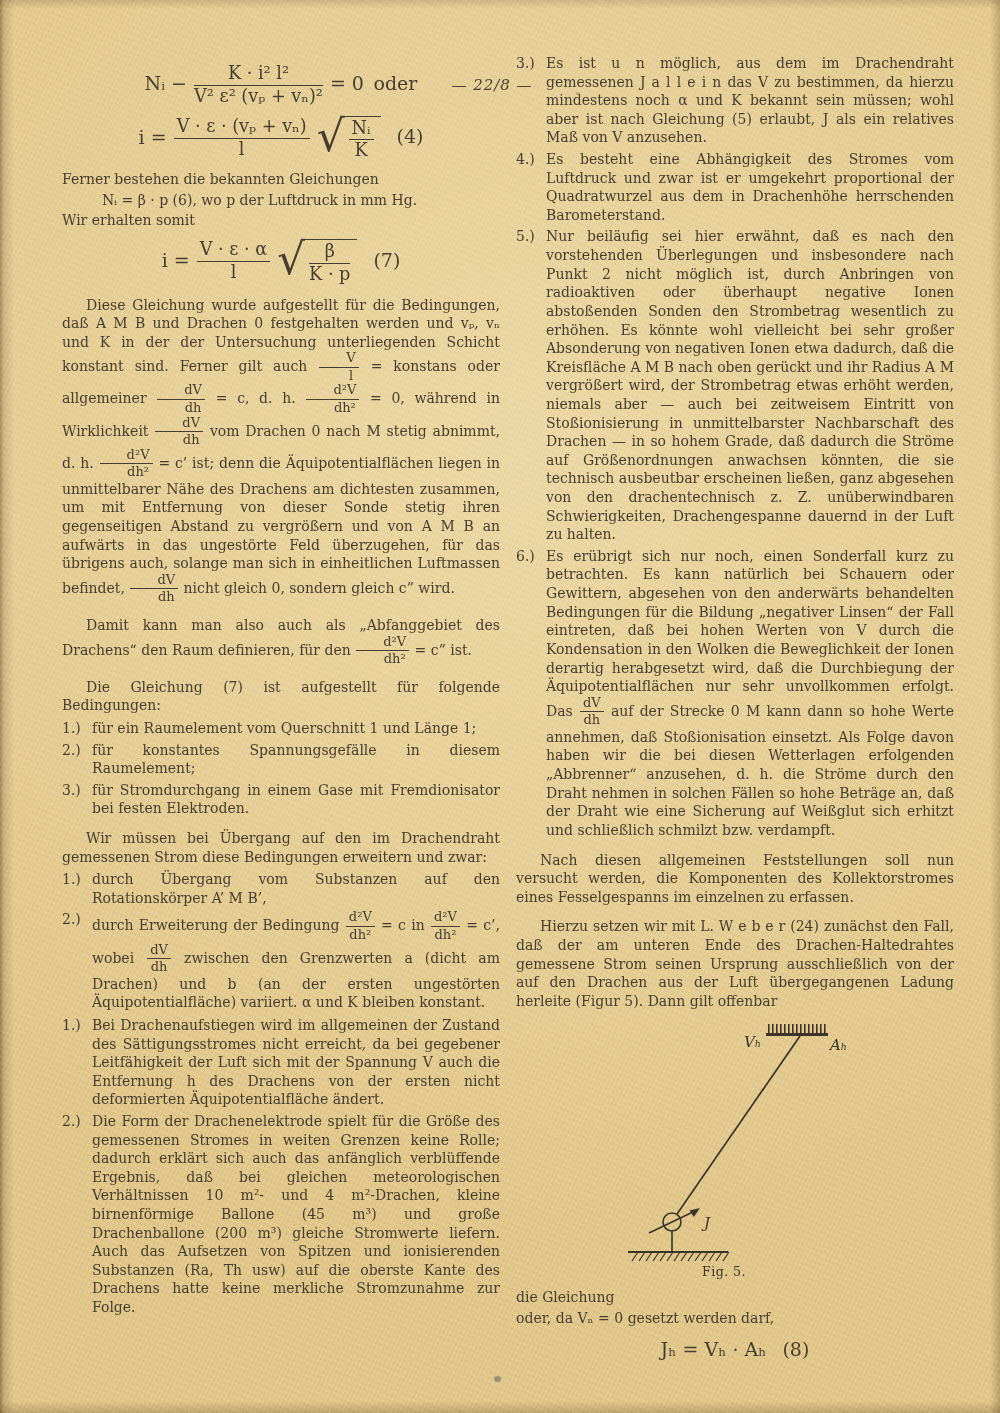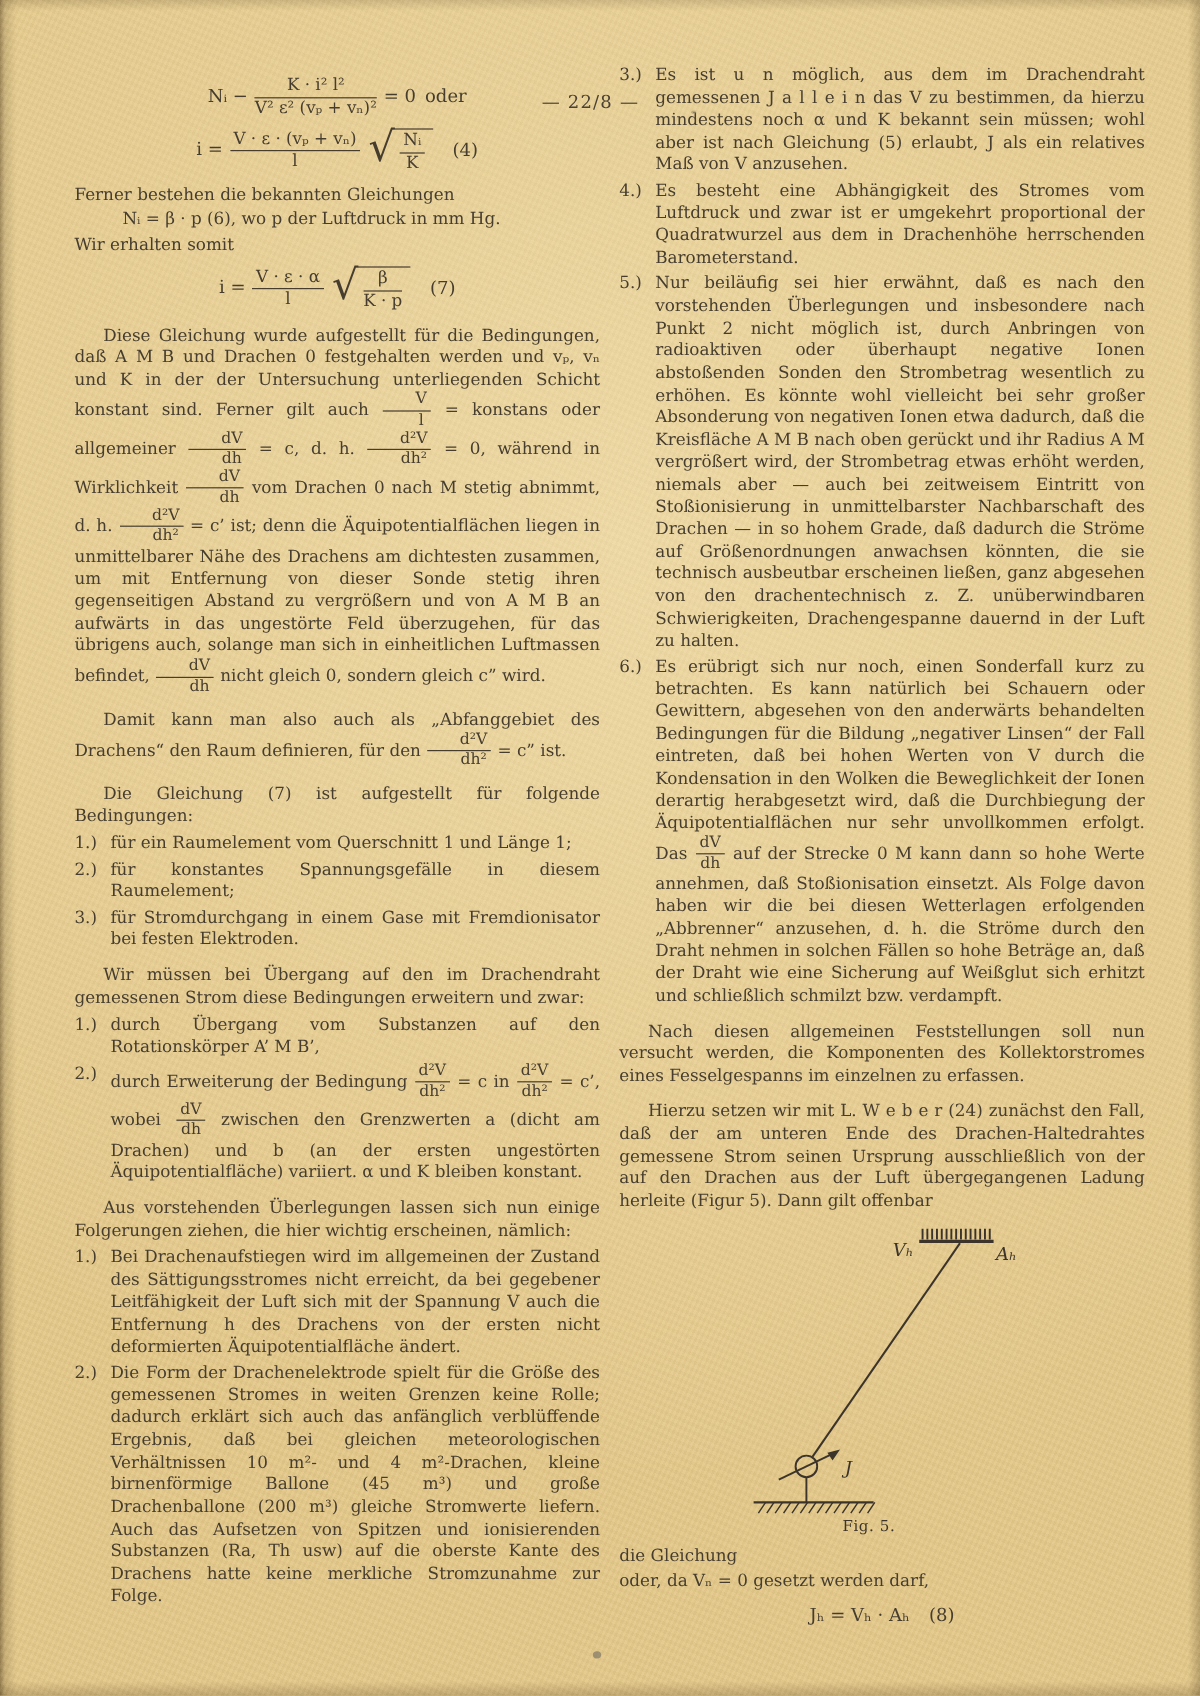--- a/index.html
+++ b/index.html
@@ -32,7 +32,7 @@
   .indent{text-indent:24px;margin-top:11px;}
   .eqleft{padding-left:40px;text-align:left;}
   .plain{text-align:left;}
-  .eqline{text-align:center;margin:9px 0;font-size:15px;}
+  .eqline{text-align:center;margin:9px 0;font-size:19px;}
   .eqline:first-child{margin-top:14px;}
   .eqtag{display:inline-block;margin-left:16px;}
   .numlist{margin:4px 0;}

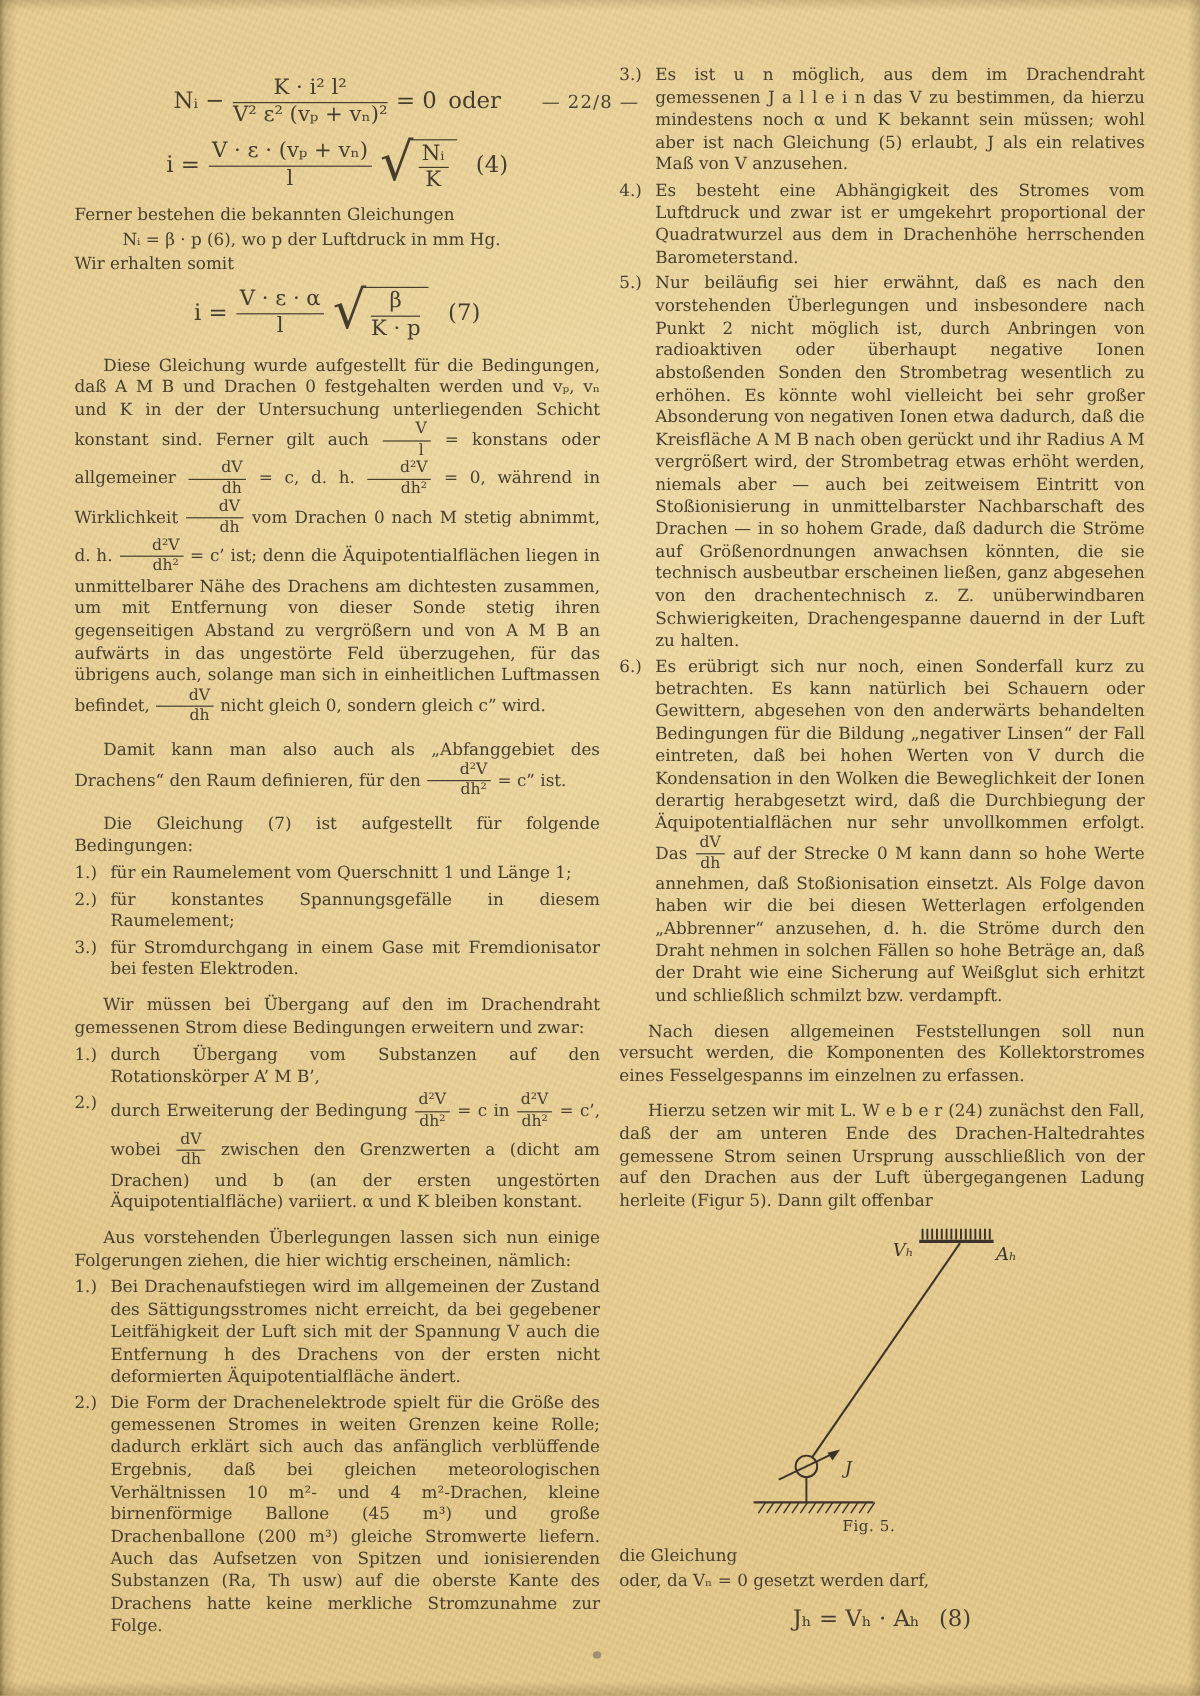--- a/index.html
+++ b/index.html
@@ -21,7 +21,7 @@
   }
   .header{
     position:absolute;top:76px;left:0;right:16px;text-align:center;
-    font-size:15px;letter-spacing:1px;color:#4a4133;
+    font-size:15px;letter-spacing:1px;color:#4a4133;font-style:italic;
   }
   .columns{
     position:absolute;top:50px;left:62px;width:892px;

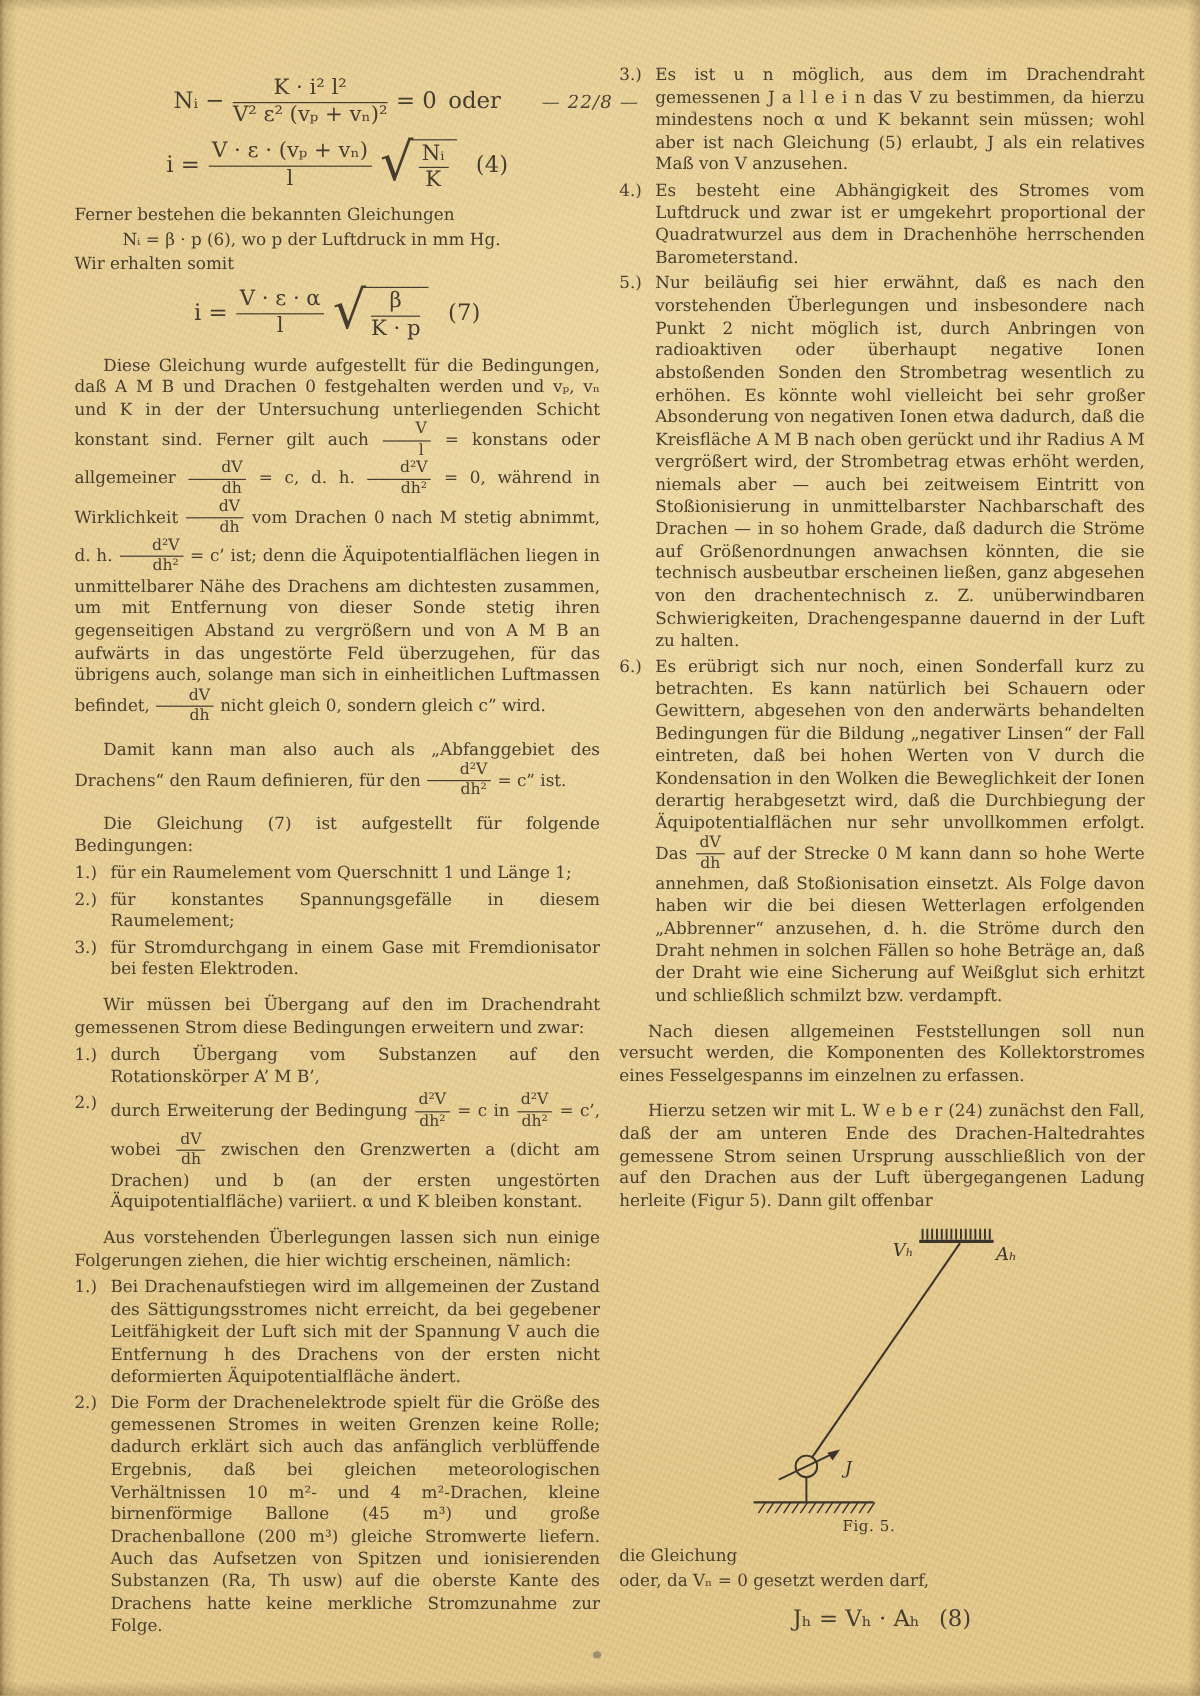--- a/index.html
+++ b/index.html
@@ -149,7 +149,6 @@
               </span> zwischen den Grenzwerten a (dicht am Drachen) und b (an der ersten ungestörten Äquipotentialfläche) variiert. α und K bleiben konstant.</span>
           </div>
         </div>
-        <div class="para indent">Aus vorstehenden Überlegungen lassen sich nun einige Folgerungen ziehen, die hier wichtig erscheinen, nämlich:</div>
         <div class="numlist">
           <div class="nl-item">
             <span class="nl-n">1.)</span>

